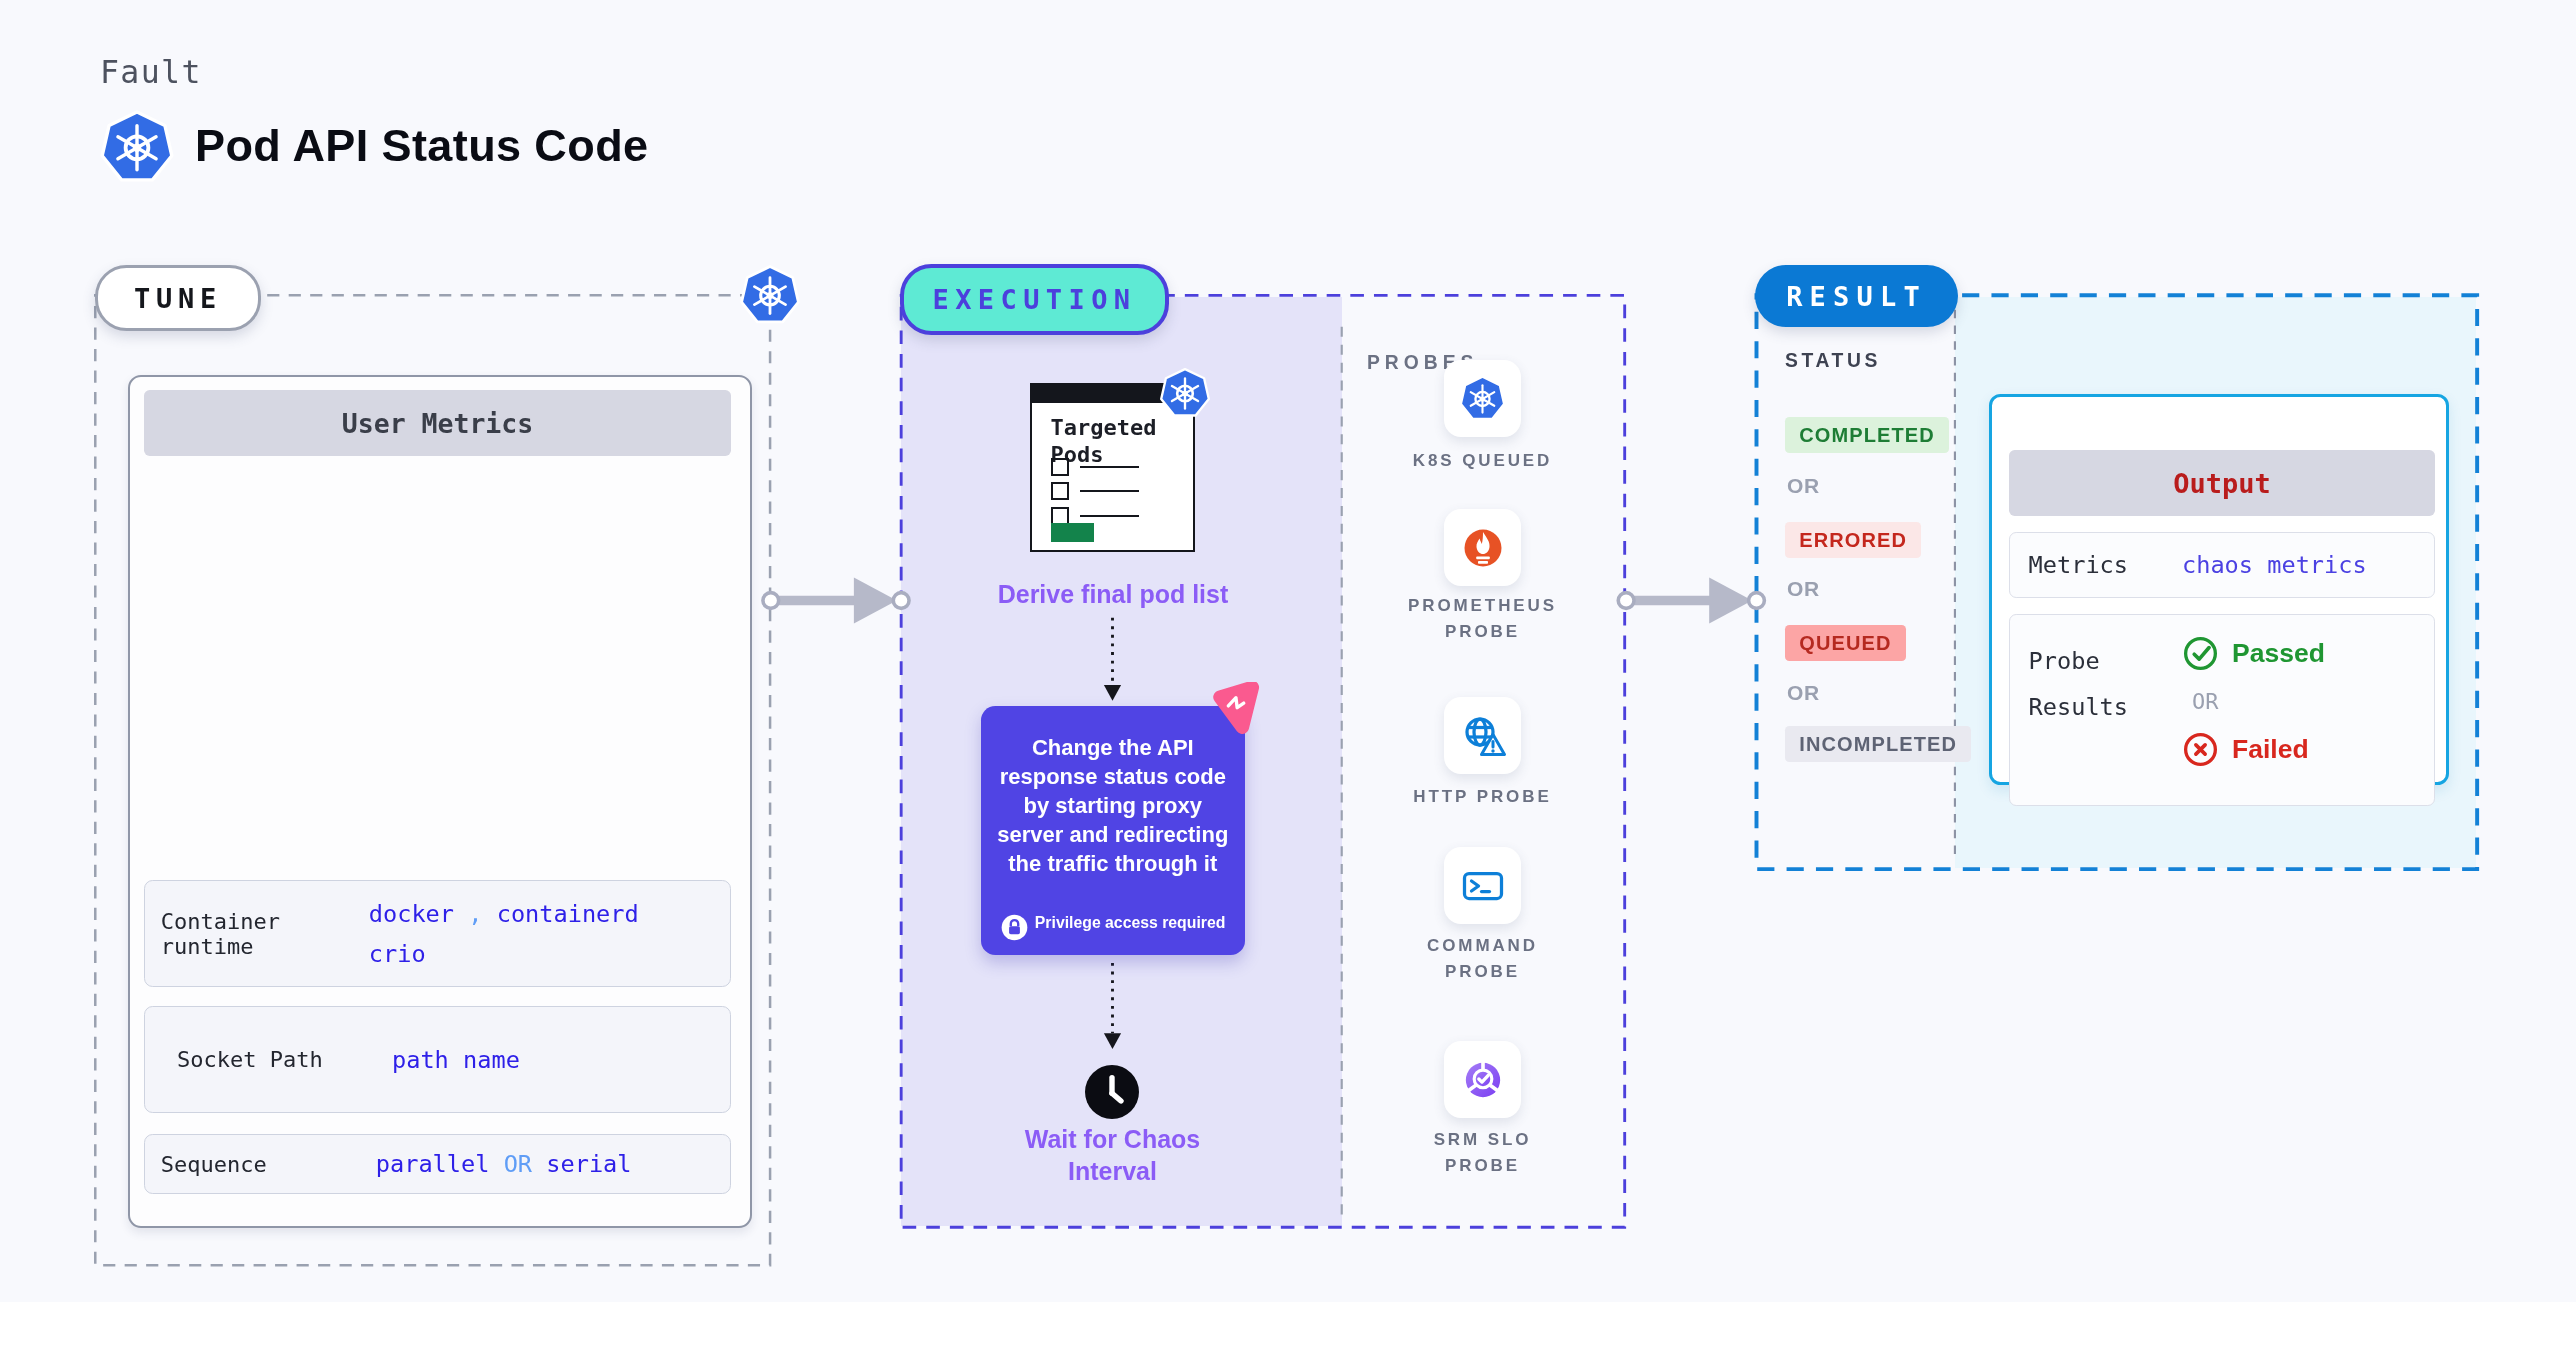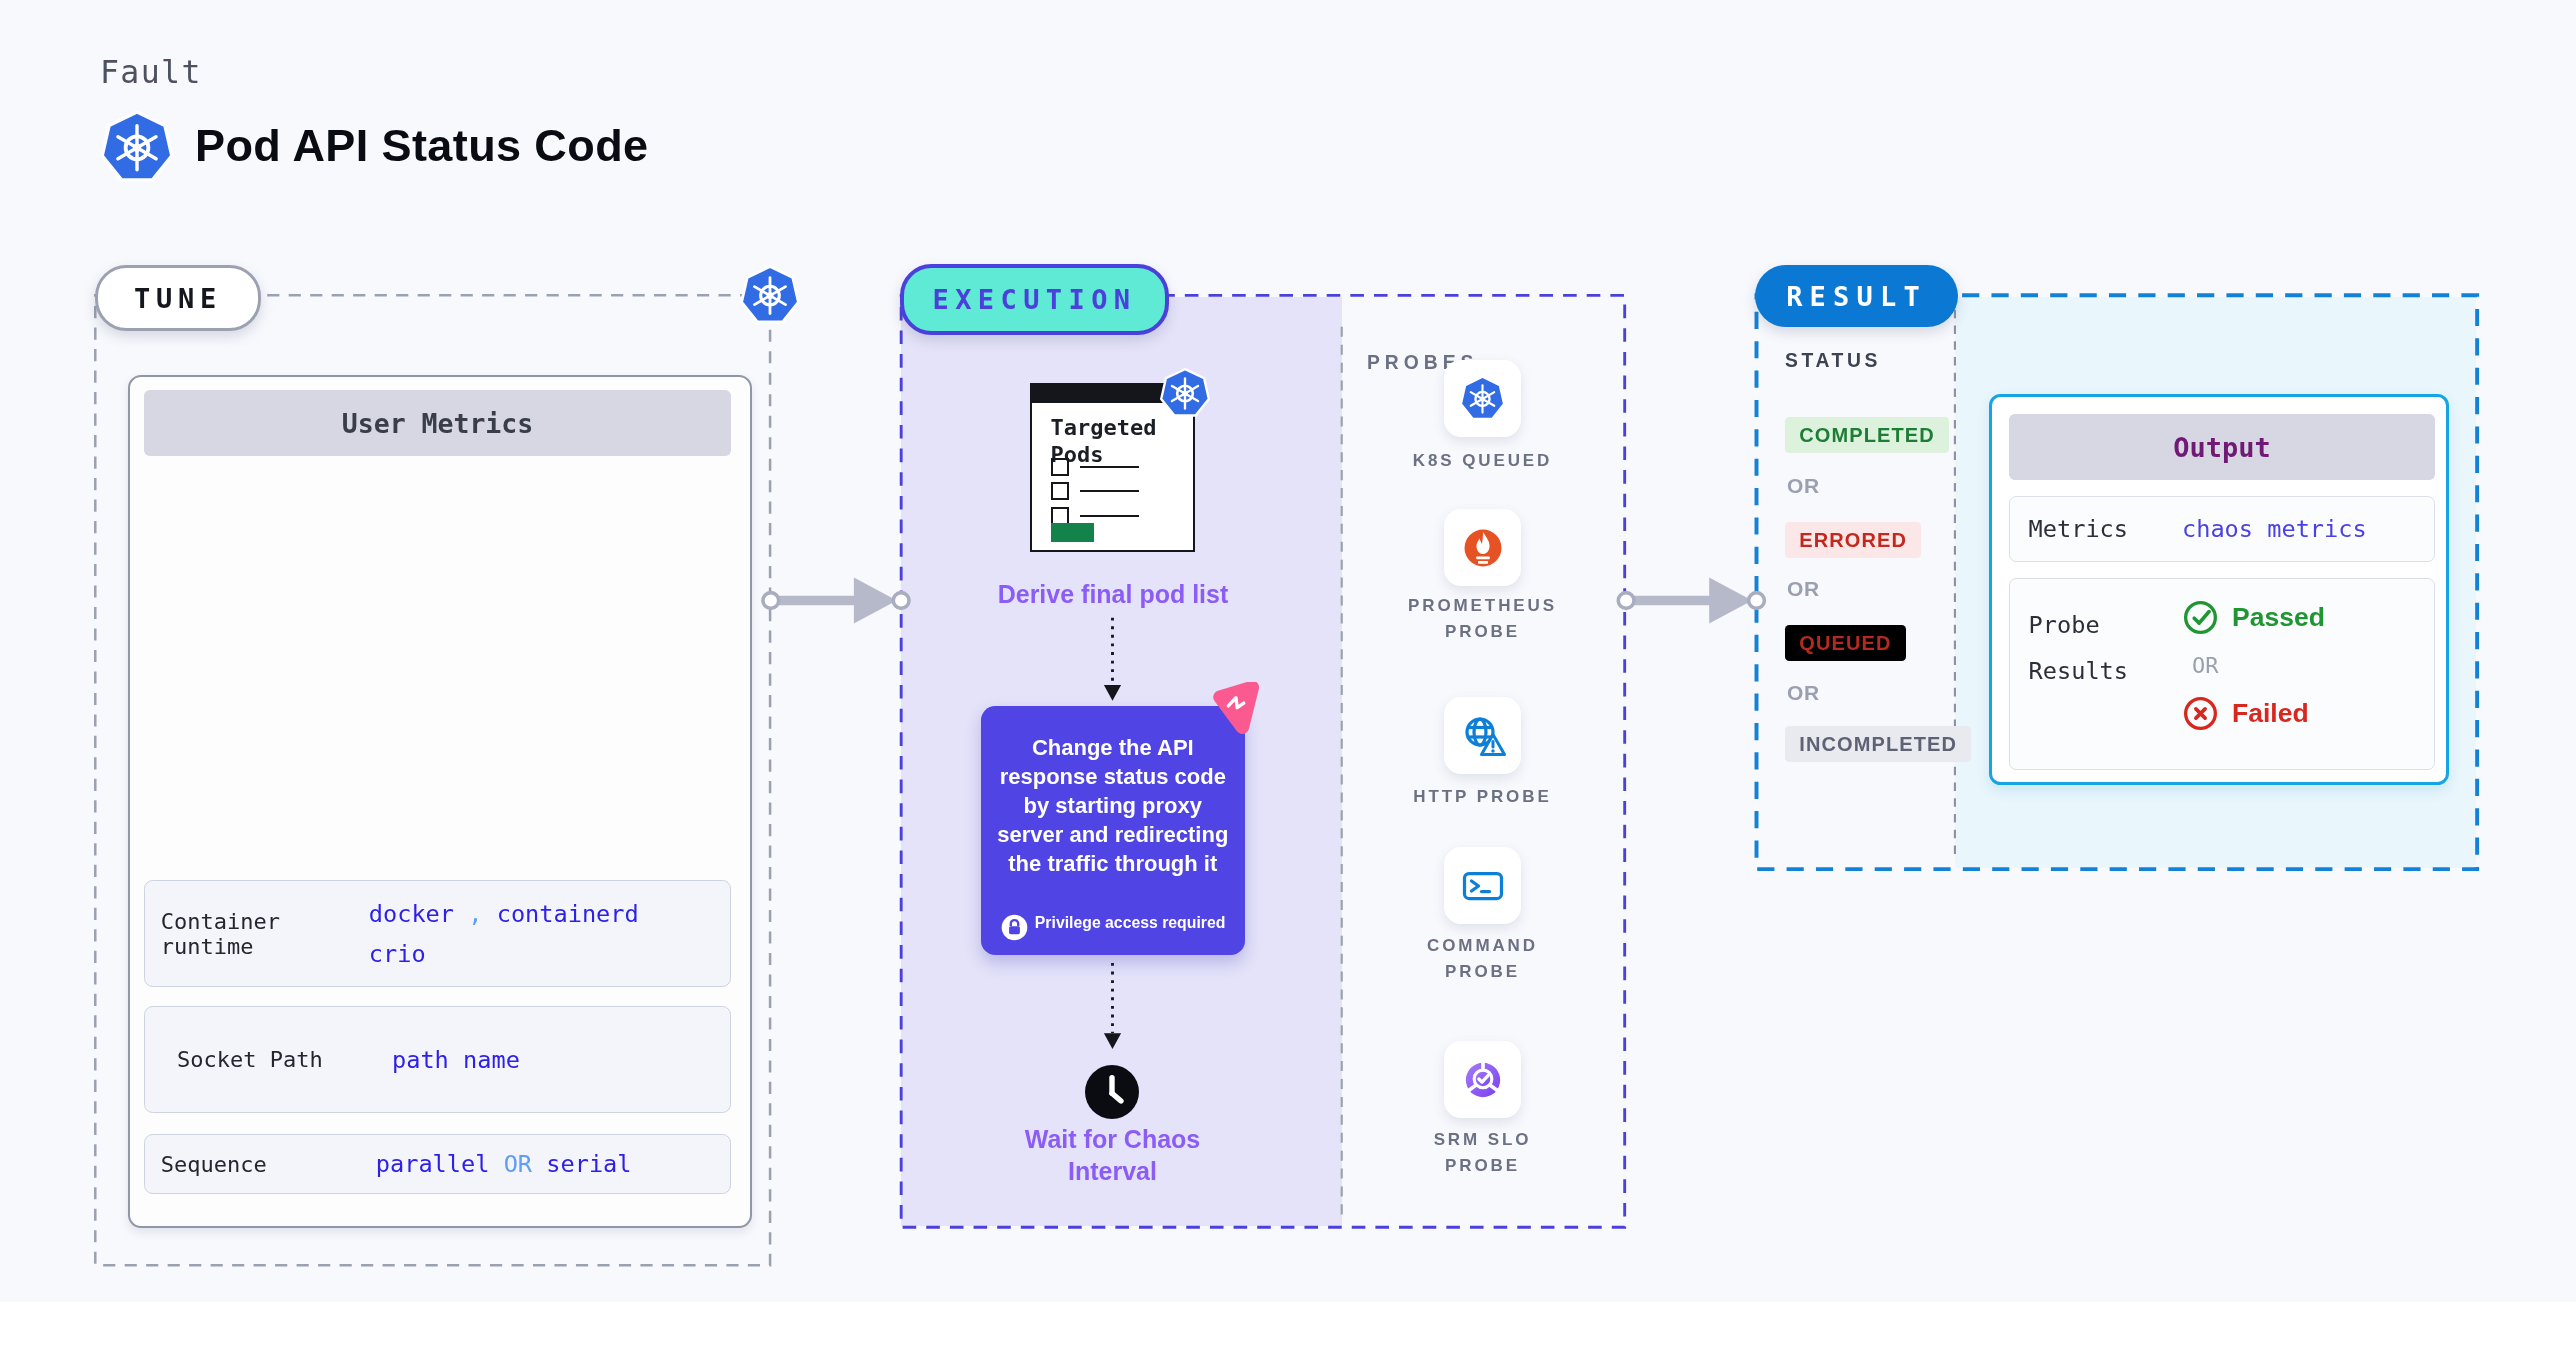--- a/index.html
+++ b/index.html
@@ -95,7 +95,7 @@
   .output-box{left:1989px;top:394px;width:460px;height:391px;background:#ffffff;border:3.6px solid #16a5e2;
               border-radius:11.5px;box-sizing:border-box;padding:17px;box-shadow:0 5.7px 13px rgba(20,120,180,.12);}
   .out-header{width:426px;height:66px;background:#d6d7e2;border-radius:5.7px;display:flex;align-items:center;
-              justify-content:center;font-family:"DejaVu Sans Mono",monospace;font-weight:bold;font-size:27px;color:#701a75;box-sizing:border-box;}
+              justify-content:center;font-family:"DejaVu Sans Mono",monospace;font-weight:bold;font-size:27px;color:#b91c1c;box-sizing:border-box;margin-top:36px;}
   .out-row{width:426px;background:#fbfcfe;border:1.4px solid #dcdfe9;border-radius:7.2px;box-sizing:border-box;
            display:flex;margin-top:15.8px;}
   .row-metrics{height:66px;align-items:center;}

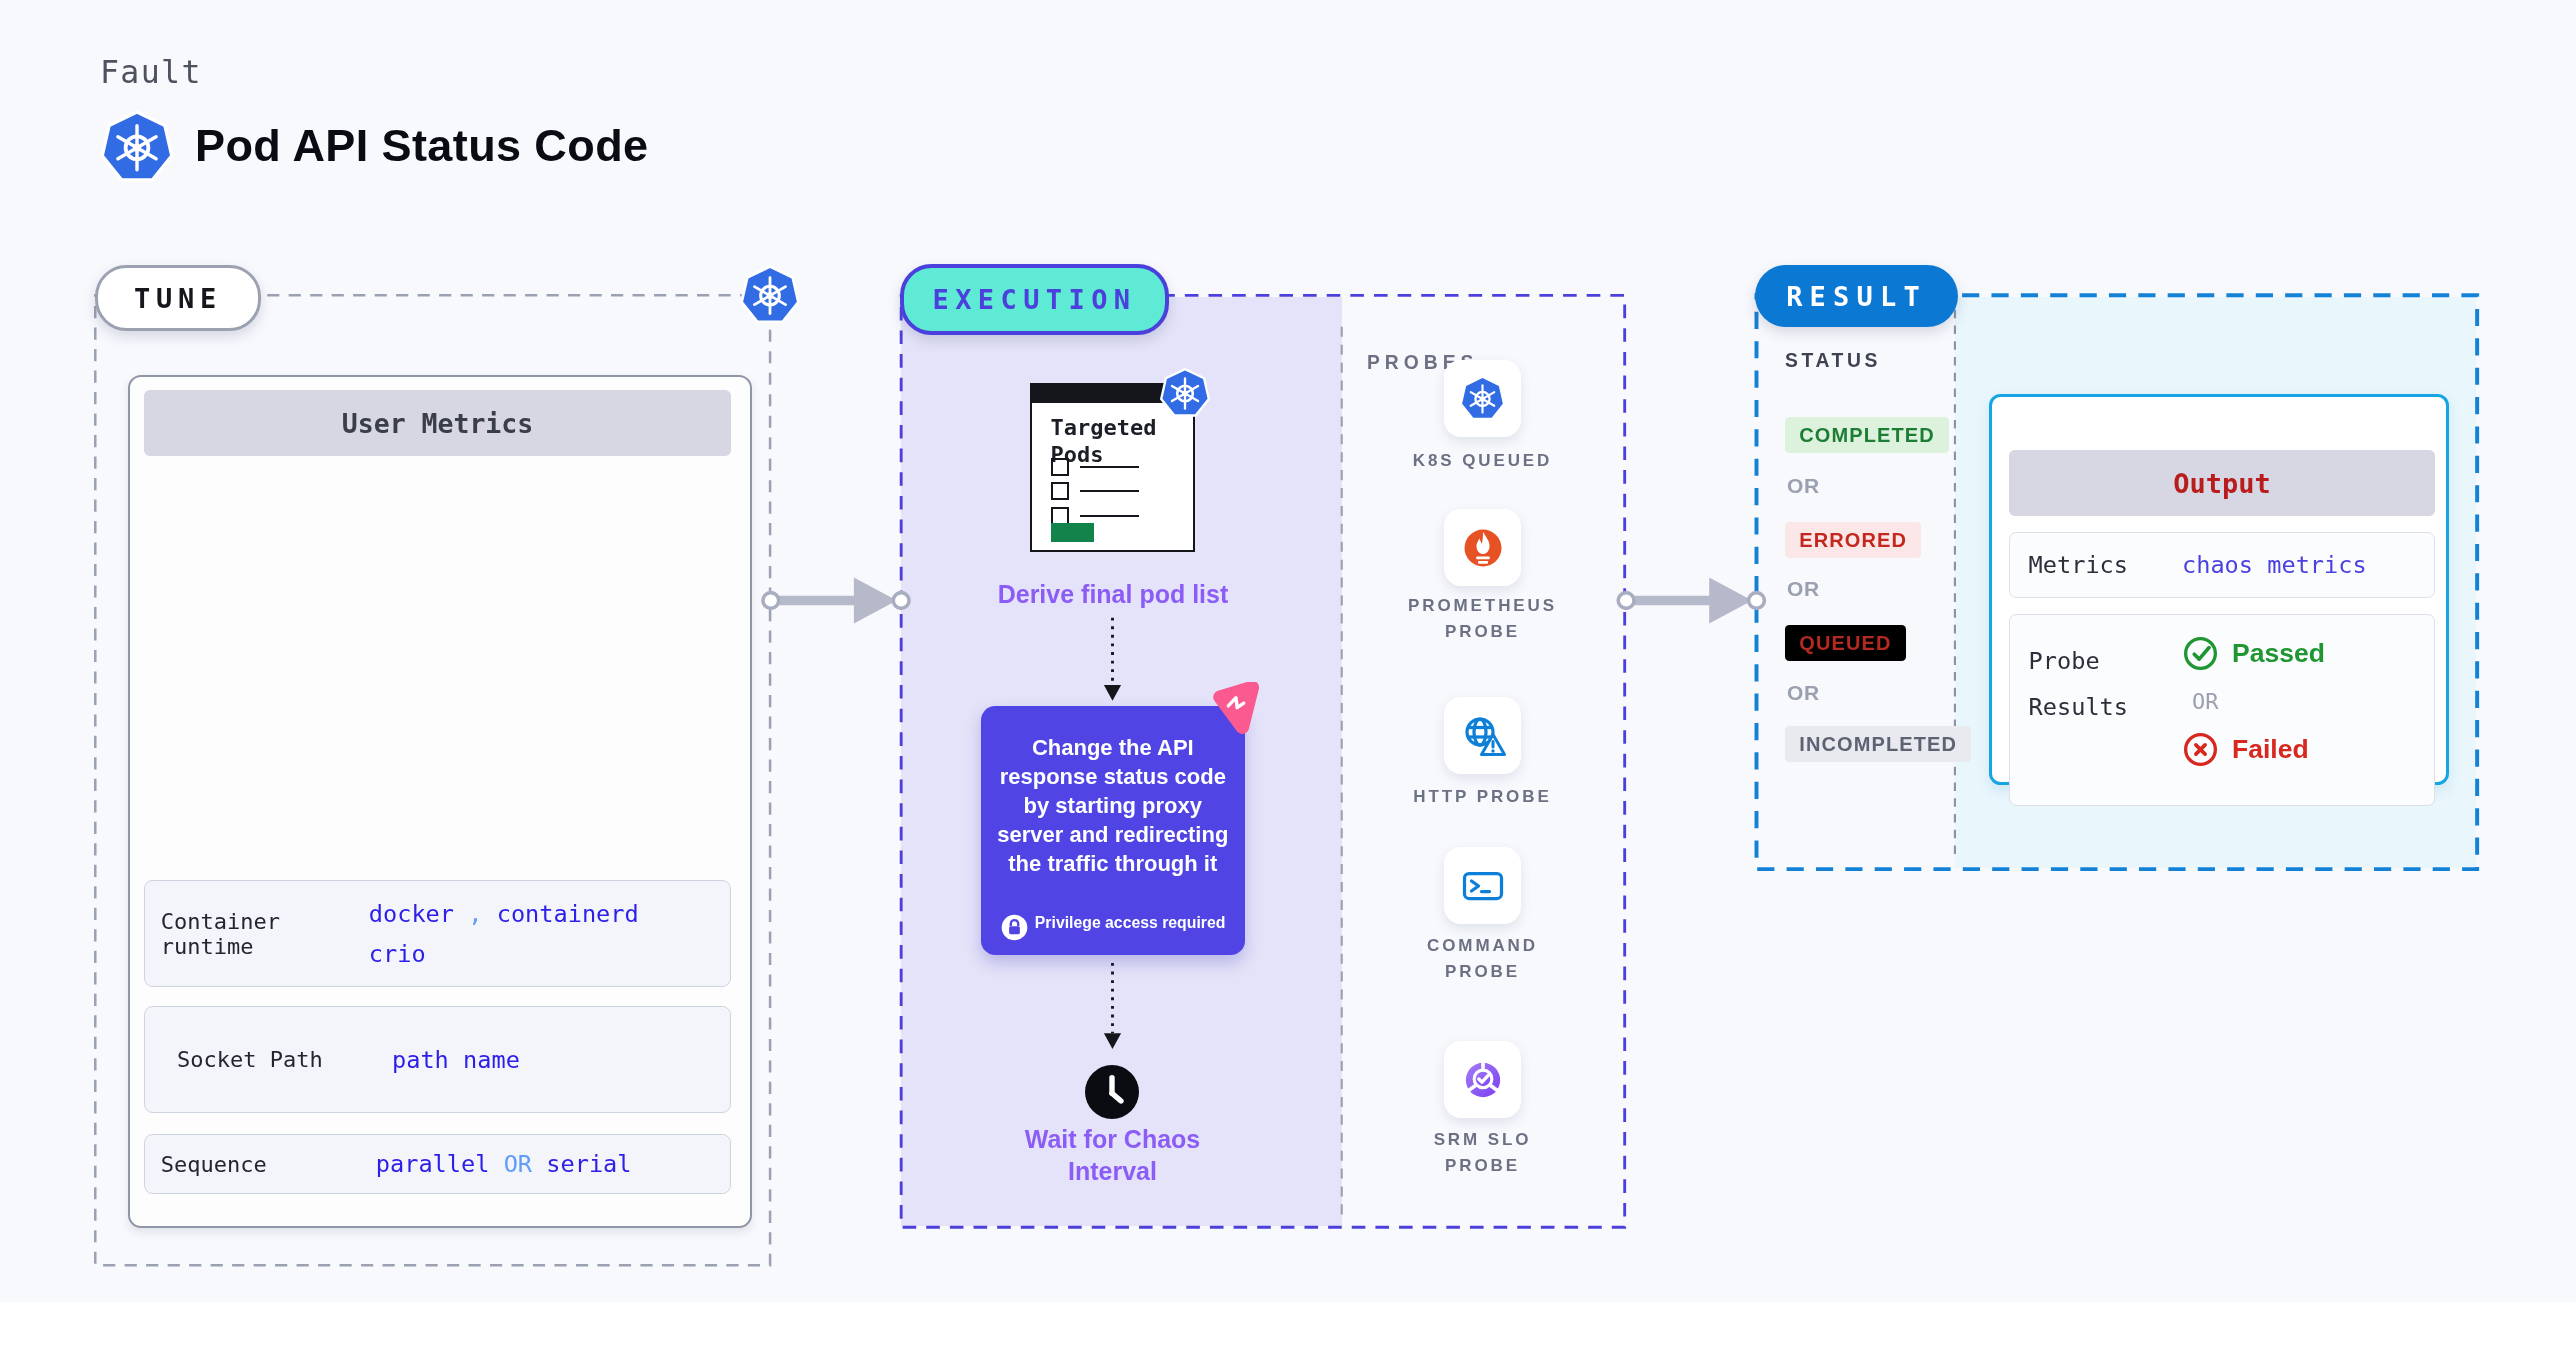--- a/index.html
+++ b/index.html
@@ -88,7 +88,7 @@
                 font-size:20px;font-weight:bold;letter-spacing:1.1px;}
   .b-completed{background:#dcf2dc;color:#1e7d35;}
   .b-errored{background:#fbe7e7;color:#c4271d;}
-  .b-queued{background:#000000;color:#b52a20;}
+  .b-queued{background:#fca5a5;color:#b52a20;}
   .b-incompleted{background:#e9e9f0;color:#5e6374;}
   .or-gray{position:absolute;left:1787px;font-size:21px;font-weight:600;color:#9aa0b0;letter-spacing:0.7px;}
 

